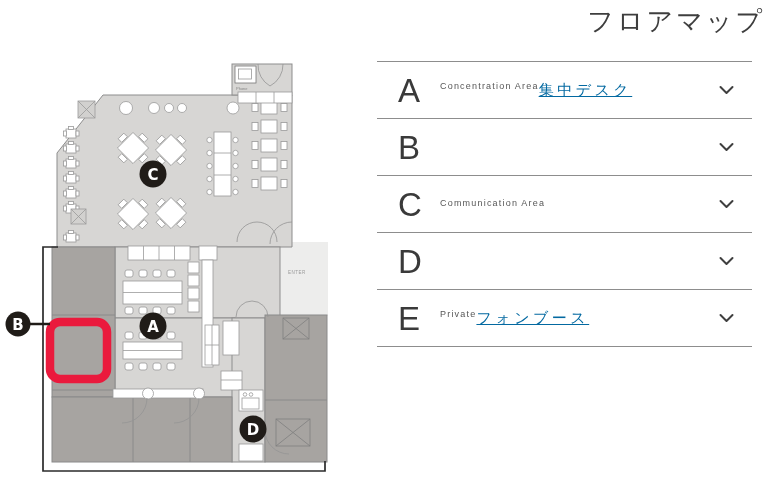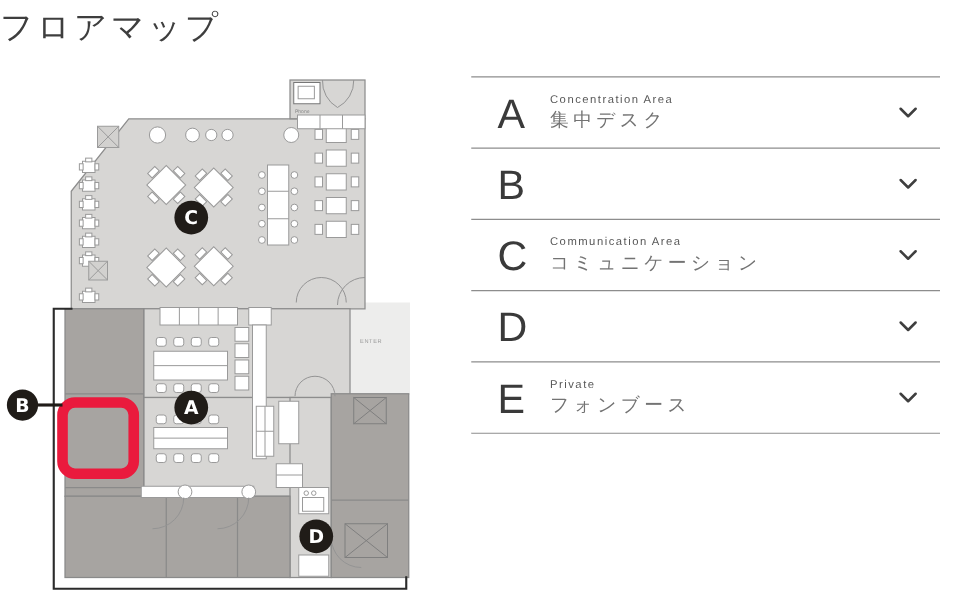--- a/index.html
+++ b/index.html
@@ -11,7 +11,7 @@
   }
   .page-title{
     position:absolute;top:4px;left:0;width:100%;
-    text-align:left;
+    text-align:right;
     font-size:26px;color:#3e3e3e;letter-spacing:3px;
   }
   .floor-map{

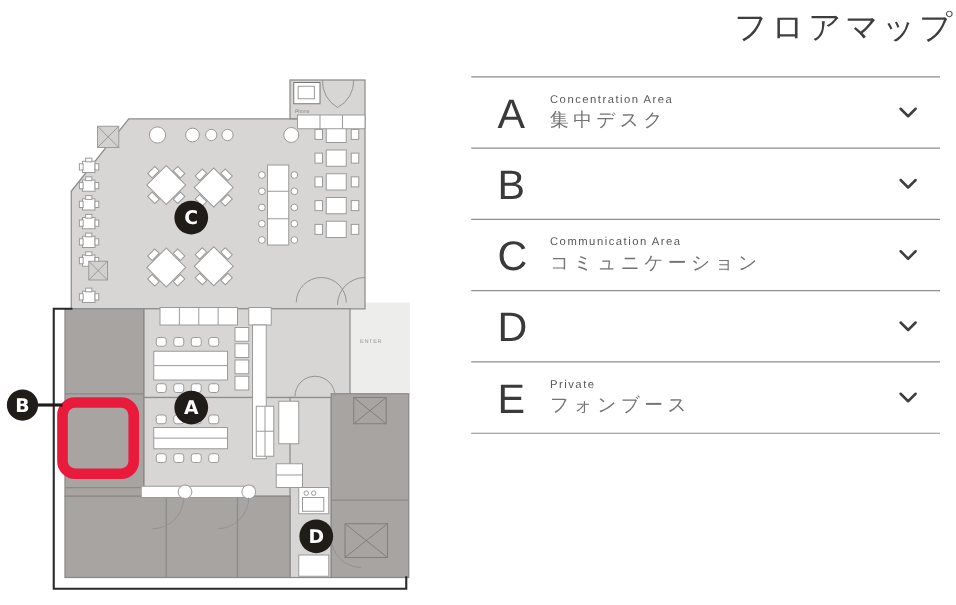--- a/index.html
+++ b/index.html
@@ -32,7 +32,7 @@
     font-size:33px;line-height:1;color:#3a3a3a;
     flex-shrink:0;
   }
-  .legend-text{display:flex;flex-direction:column;}
+  .legend-text{display:flex;flex-direction:row;}
   .legend-en{
     font-size:9px;letter-spacing:1.2px;color:#575757;margin-bottom:3px;
   }

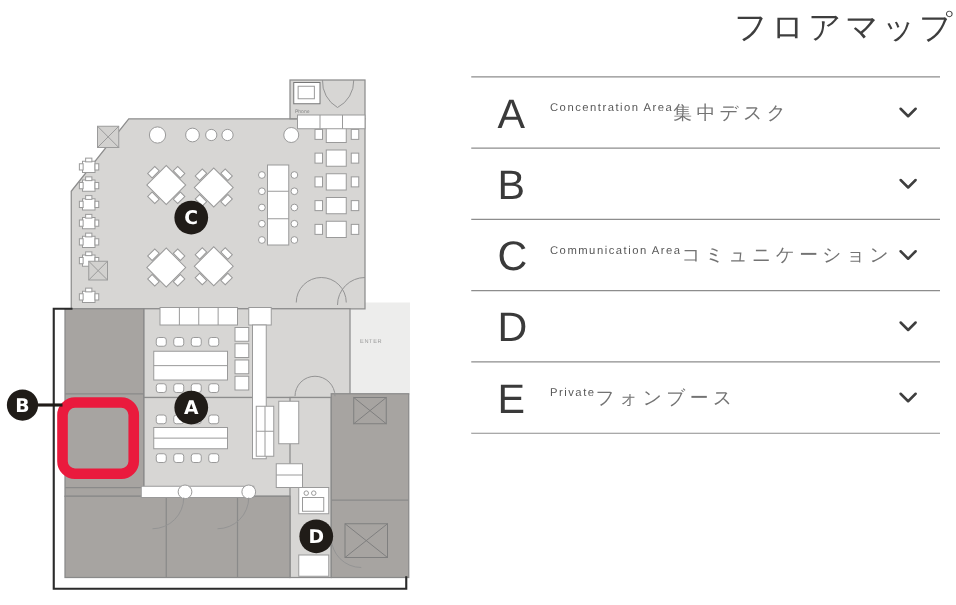--- a/index.html
+++ b/index.html
@@ -37,7 +37,7 @@
     font-size:9px;letter-spacing:1.2px;color:#575757;margin-bottom:3px;
   }
   .legend-ja{
-    font-size:15px;letter-spacing:3.5px;color:#737373;
+    font-size:15px;letter-spacing:3.5px;color:#0369a1;text-decoration:underline;
   }
   .legend-chevron{
     position:absolute;right:18px;top:50%;

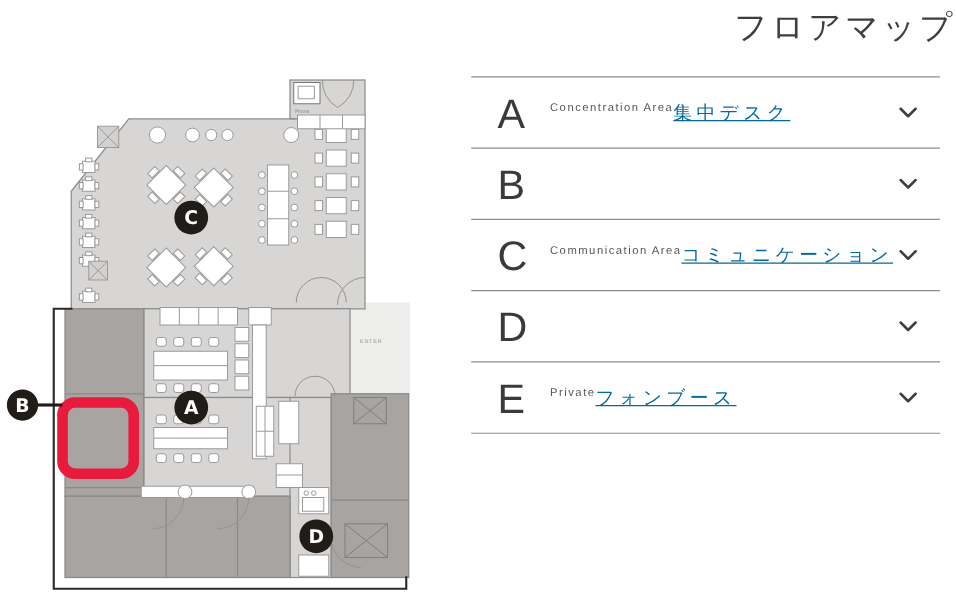--- a/index.html
+++ b/index.html
@@ -338,7 +338,6 @@
     <div class="legend-letter">C</div>
     <div class="legend-text">
       <div class="legend-en">Communication Area</div>
-      <div class="legend-ja">コミュニケーション</div>
     </div>
     <span class="legend-chevron">
       <svg viewBox="0 0 15 9" width="15" height="9">

